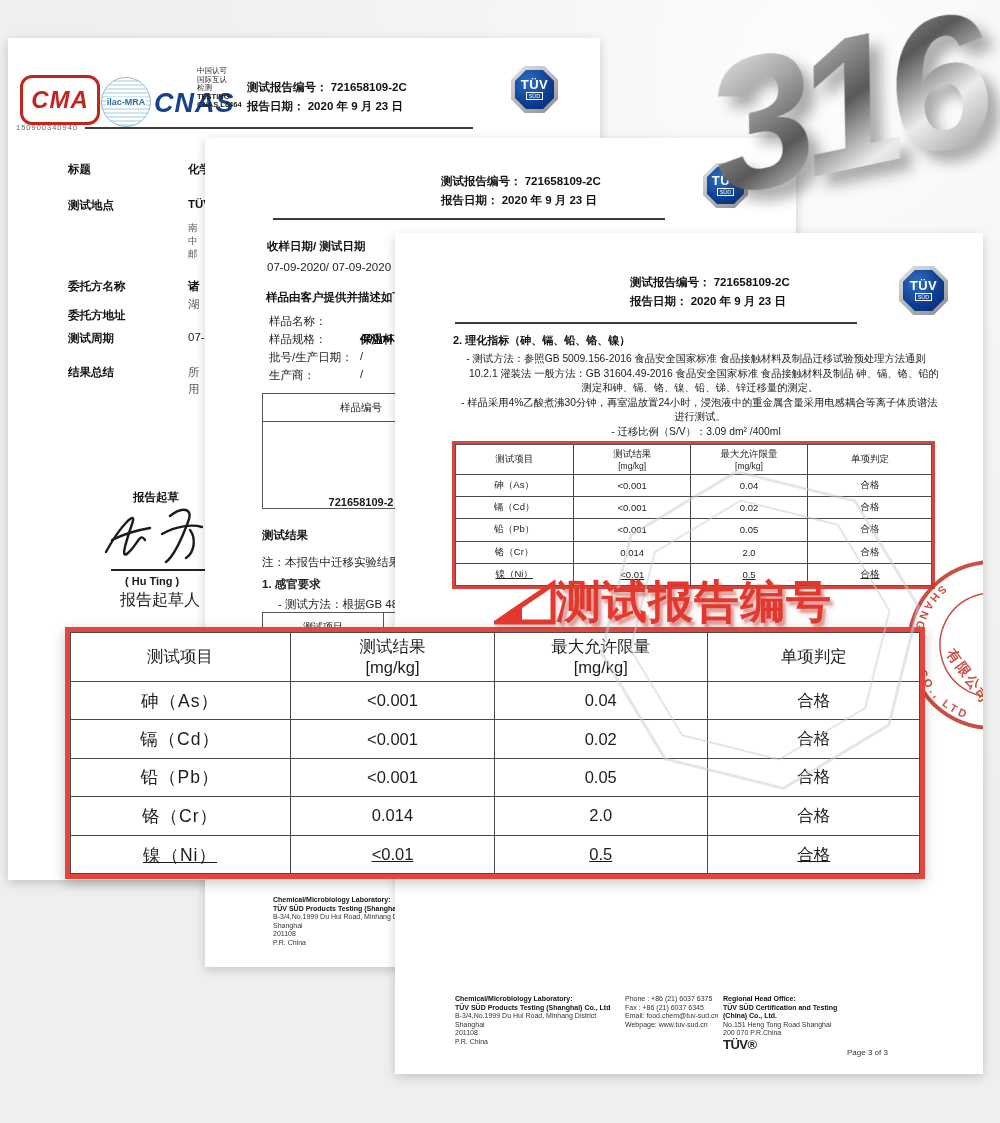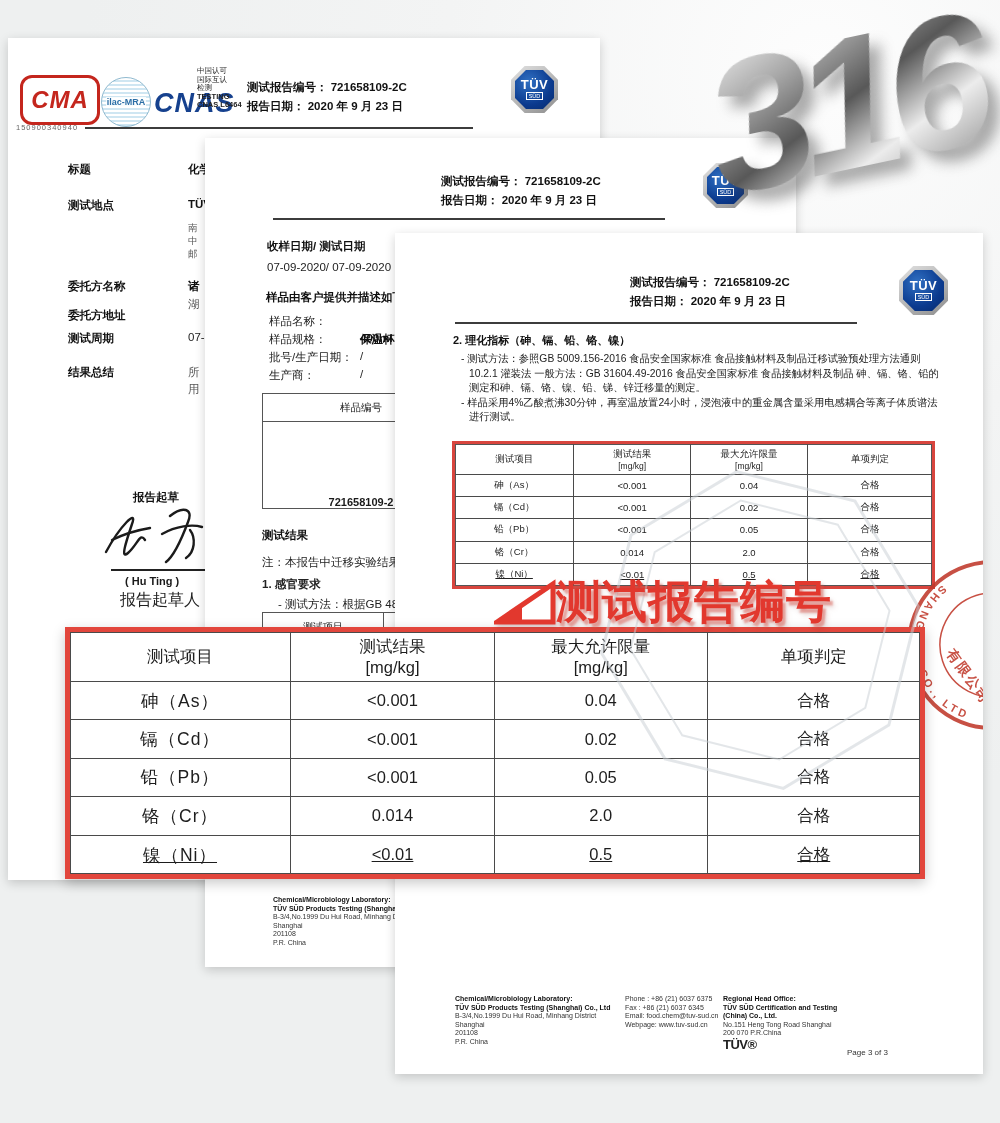--- a/index.html
+++ b/index.html
@@ -199,7 +199,7 @@
   <div class="rule" style="left:60px;top:89px;width:402px;"></div>
 
   <div class="abs lbl" style="left:58px;top:100px;font-size:11px;">2. 理化指标（砷、镉、铅、铬、镍）</div>
-  <div class="abs" style="left:66px;top:119px;width:470px;font-size:10.3px;line-height:14.6px;color:#222;">
+  <div class="abs" style="left:66px;top:119px;width:470px;font-size:10.3px;line-height:14.6px;color:#222;text-align:center;">
     <div style="white-space:nowrap;">- 测试方法：参照GB 5009.156-2016 食品安全国家标准 食品接触材料及制品迁移试验预处理方法通则</div>
     <div style="padding-left:8px;white-space:nowrap;">10.2.1 灌装法 一般方法：GB 31604.49-2016 食品安全国家标准 食品接触材料及制品 砷、镉、铬、铅的</div>
     <div style="padding-left:8px;">测定和砷、镉、铬、镍、铅、锑、锌迁移量的测定。</div>

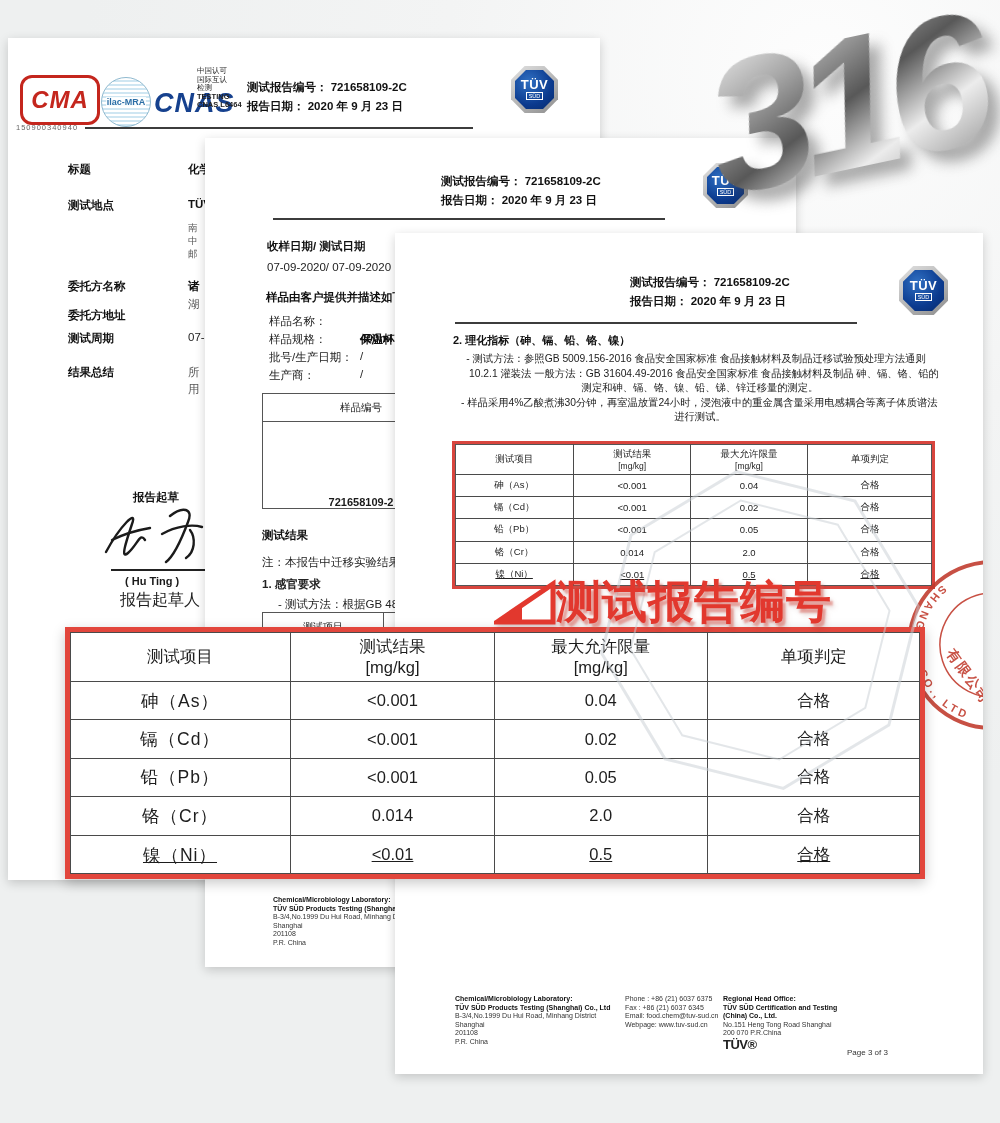--- a/index.html
+++ b/index.html
@@ -205,6 +205,7 @@
     <div style="padding-left:8px;">测定和砷、镉、铬、镍、铅、锑、锌迁移量的测定。</div>
     <div style="white-space:nowrap;">- 样品采用4%乙酸煮沸30分钟，再室温放置24小时，浸泡液中的重金属含量采用电感耦合等离子体质谱法</div>
     <div style="padding-left:8px;">进行测试。</div>
+    <div>- 迁移比例（S/V）：3.09 dm² /400ml</div>
   </div>
 
   <div id="mini-table3" class="rtable">

